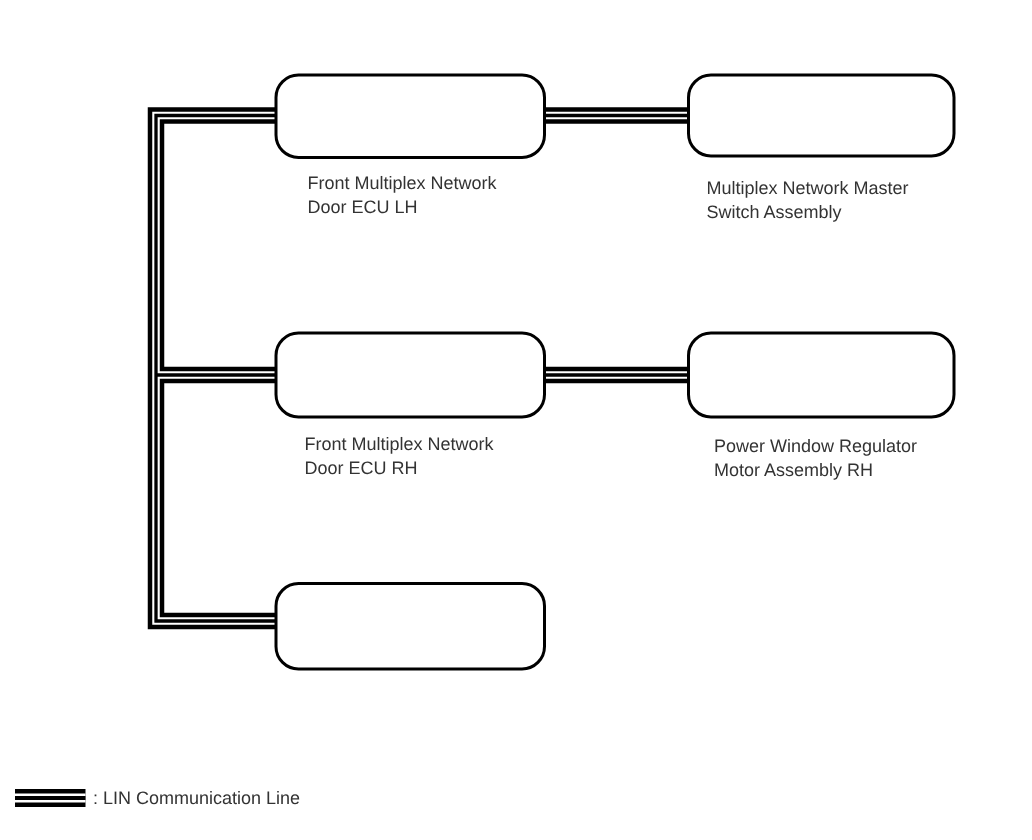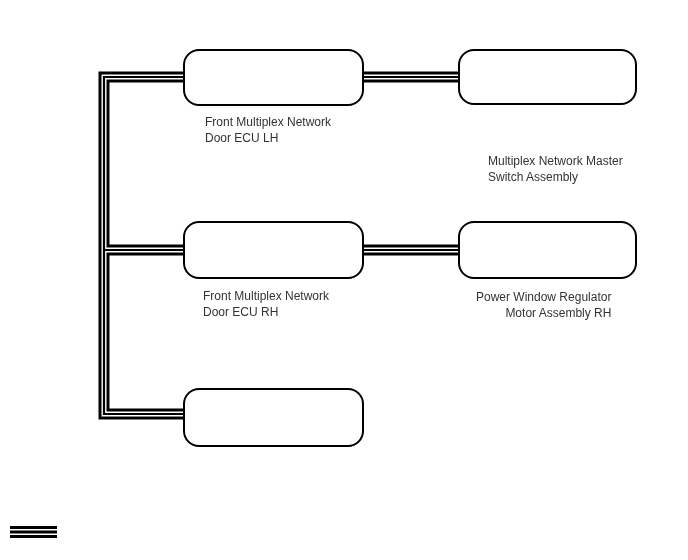--- a/index.html
+++ b/index.html
@@ -83,7 +83,7 @@
 
   <div class="node-label" style="left:205px; top:114px;">Front Multiplex Network
 Door ECU LH</div>
-  <div class="node-label" style="left:488px; top:117px;margin-top:36px;">Multiplex Network Master
+  <div class="node-label" style="left:471px; top:117px;">Multiplex Network Master
 Switch Assembly</div>
   <div class="node-label" style="left:203px; top:288px;">Front Multiplex Network
 Door ECU RH</div>

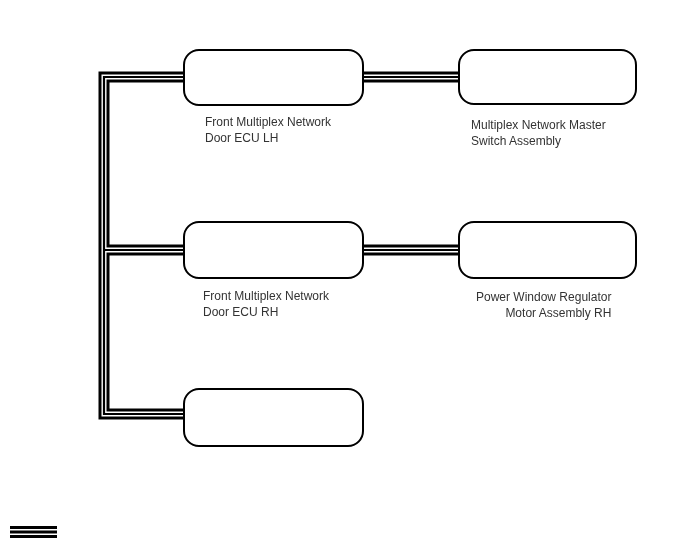--- a/index.html
+++ b/index.html
@@ -87,7 +87,7 @@
 Switch Assembly</div>
   <div class="node-label" style="left:203px; top:288px;">Front Multiplex Network
 Door ECU RH</div>
-  <div class="node-label" style="left:476px; top:289px;text-align:right;">Power Window Regulator
+  <div class="node-label" style="left:476px; top:289px;">Power Window Regulator
 Motor Assembly RH</div>
 
 

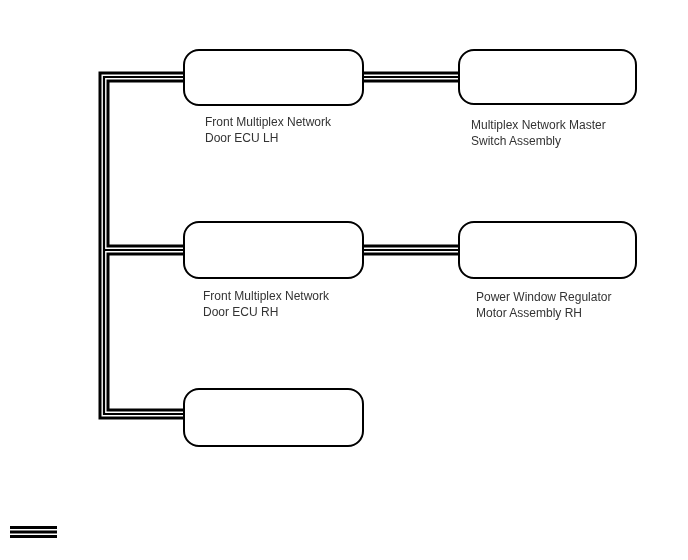--- a/index.html
+++ b/index.html
@@ -90,6 +90,7 @@
   <div class="node-label" style="left:476px; top:289px;">Power Window Regulator
 Motor Assembly RH</div>
 
+  <div class="legend-label">: LIN Communication Line</div>
 
 </div>
 

